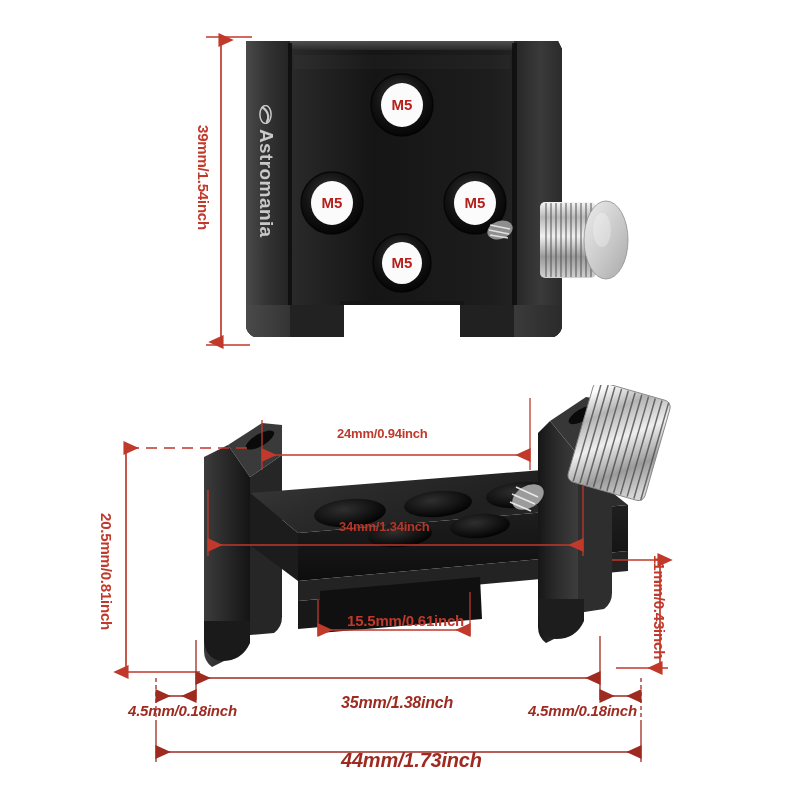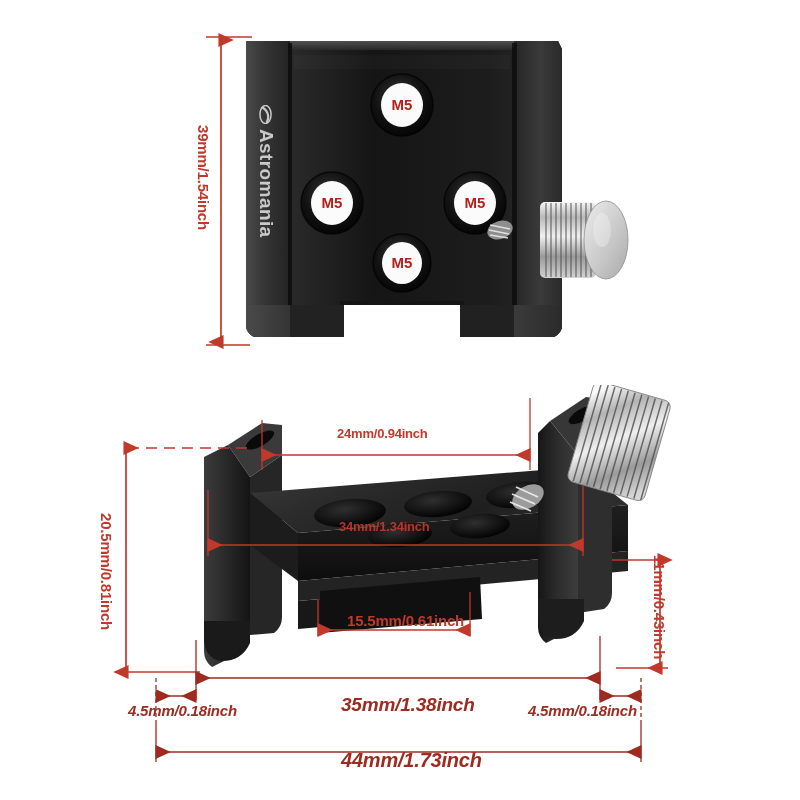--- a/index.html
+++ b/index.html
@@ -384,7 +384,7 @@
 
   <div class="dim-label" style="left:335px; top:612px; font-size:15px;margin-left:12px;">15.5mm/0.61inch</div>
 
-  <div class="dim-label dark" style="left:341px; top:694px; font-size:19px;">35mm/1.38inch</div>
+  <div class="dim-label dark" style="left:341px; top:694px; font-size:16px;">35mm/1.38inch</div>
 
   <div class="dim-label dark" style="left:341px; top:749px; font-size:20px;">44mm/1.73inch</div>
 

